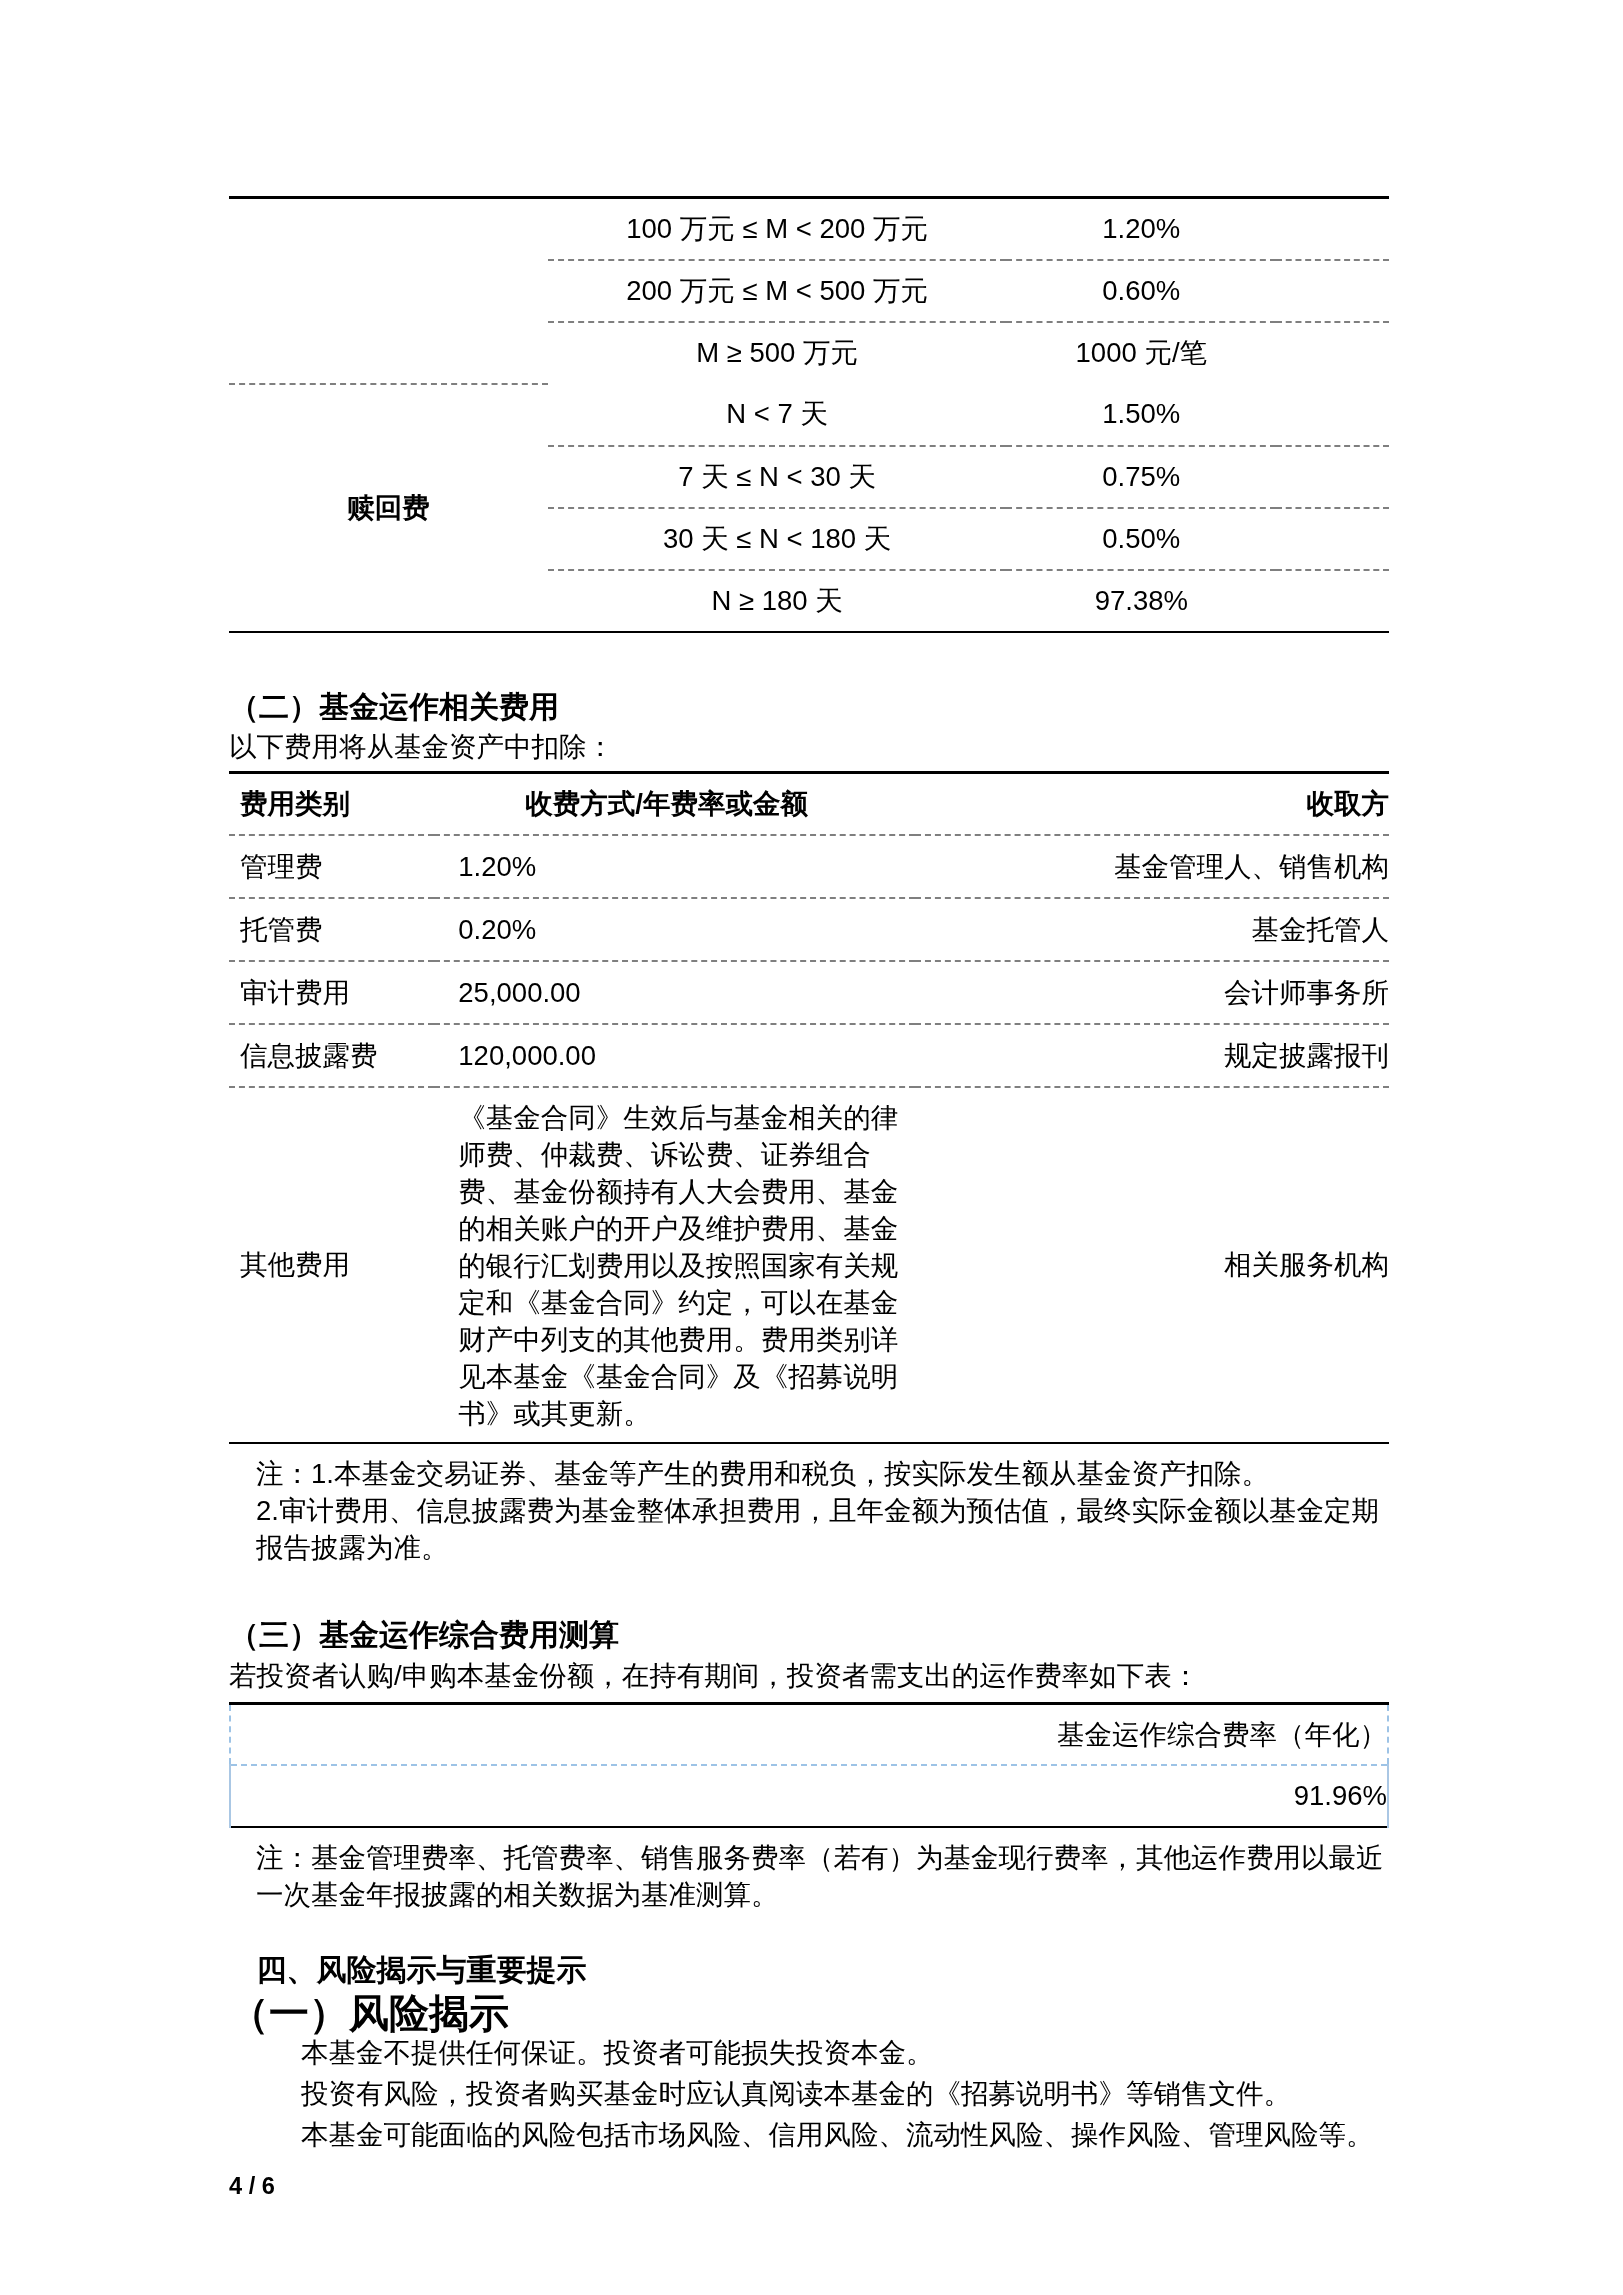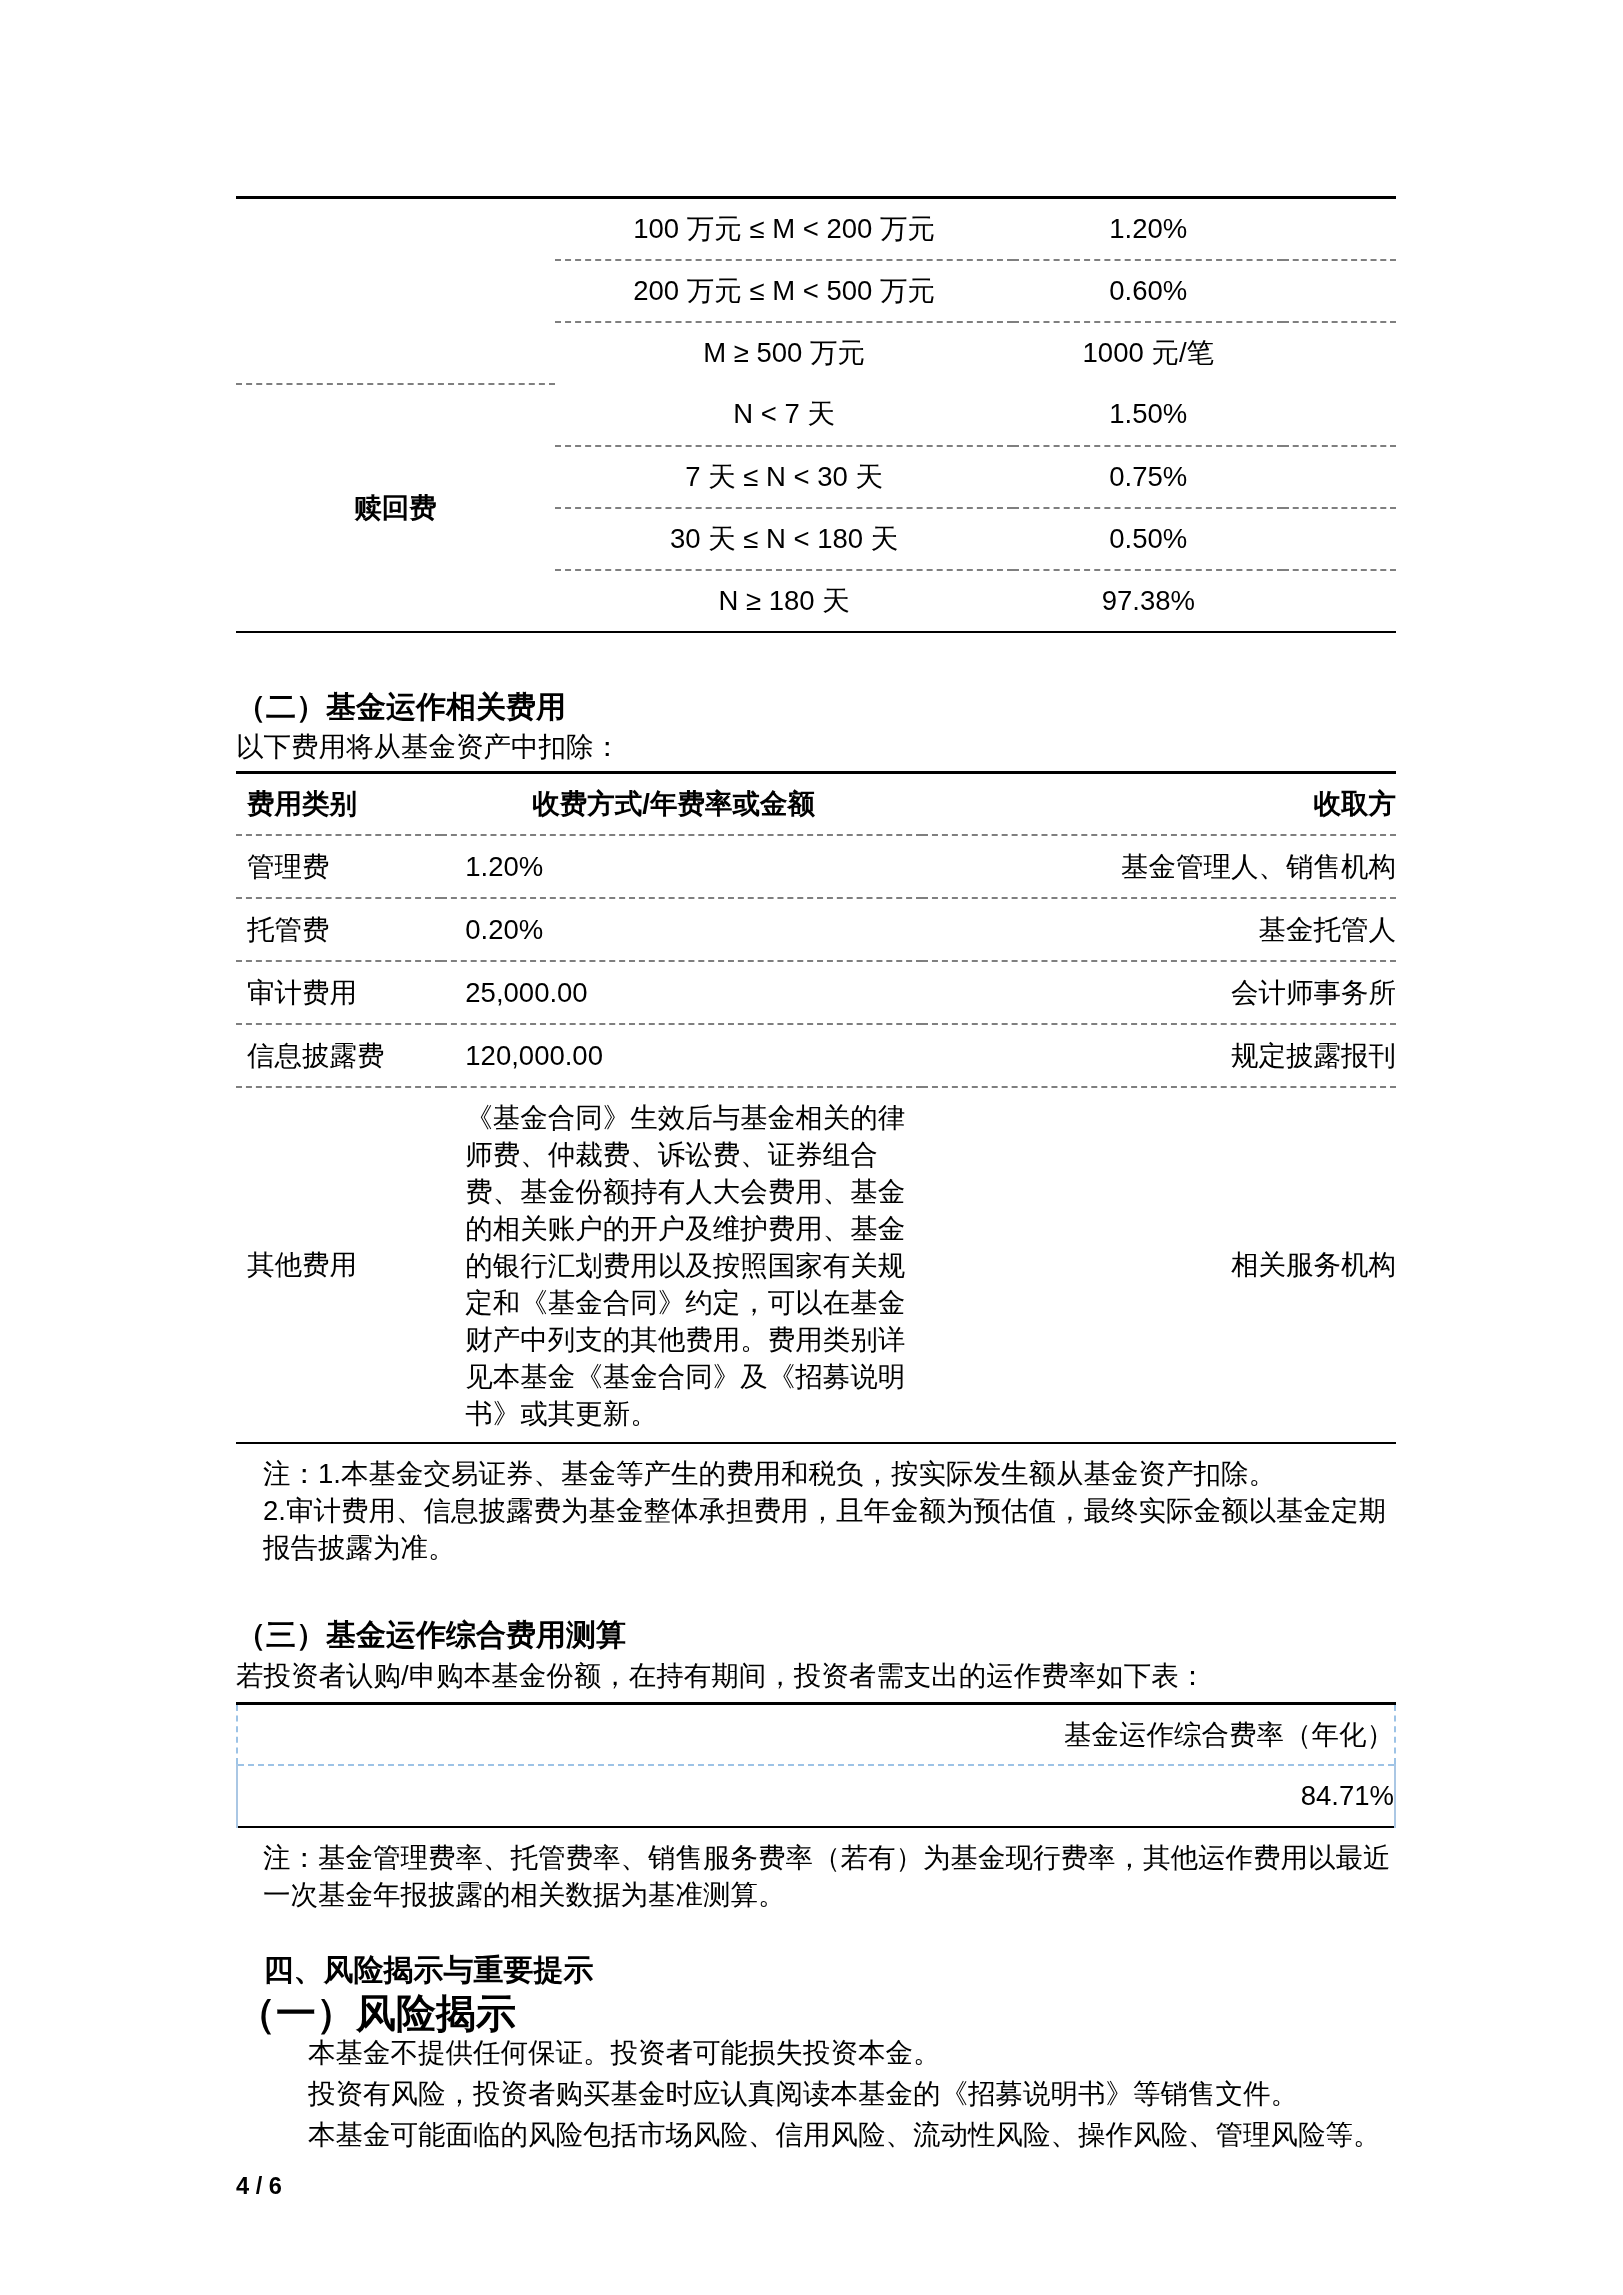--- a/index.html
+++ b/index.html
@@ -14,7 +14,7 @@
   }
   .content {
     position:absolute;
-    left:236px; top:0;
+    left:229px; top:0;
     width:1160px;
   }
   table { border-collapse:collapse; table-layout:fixed; width:100%; }

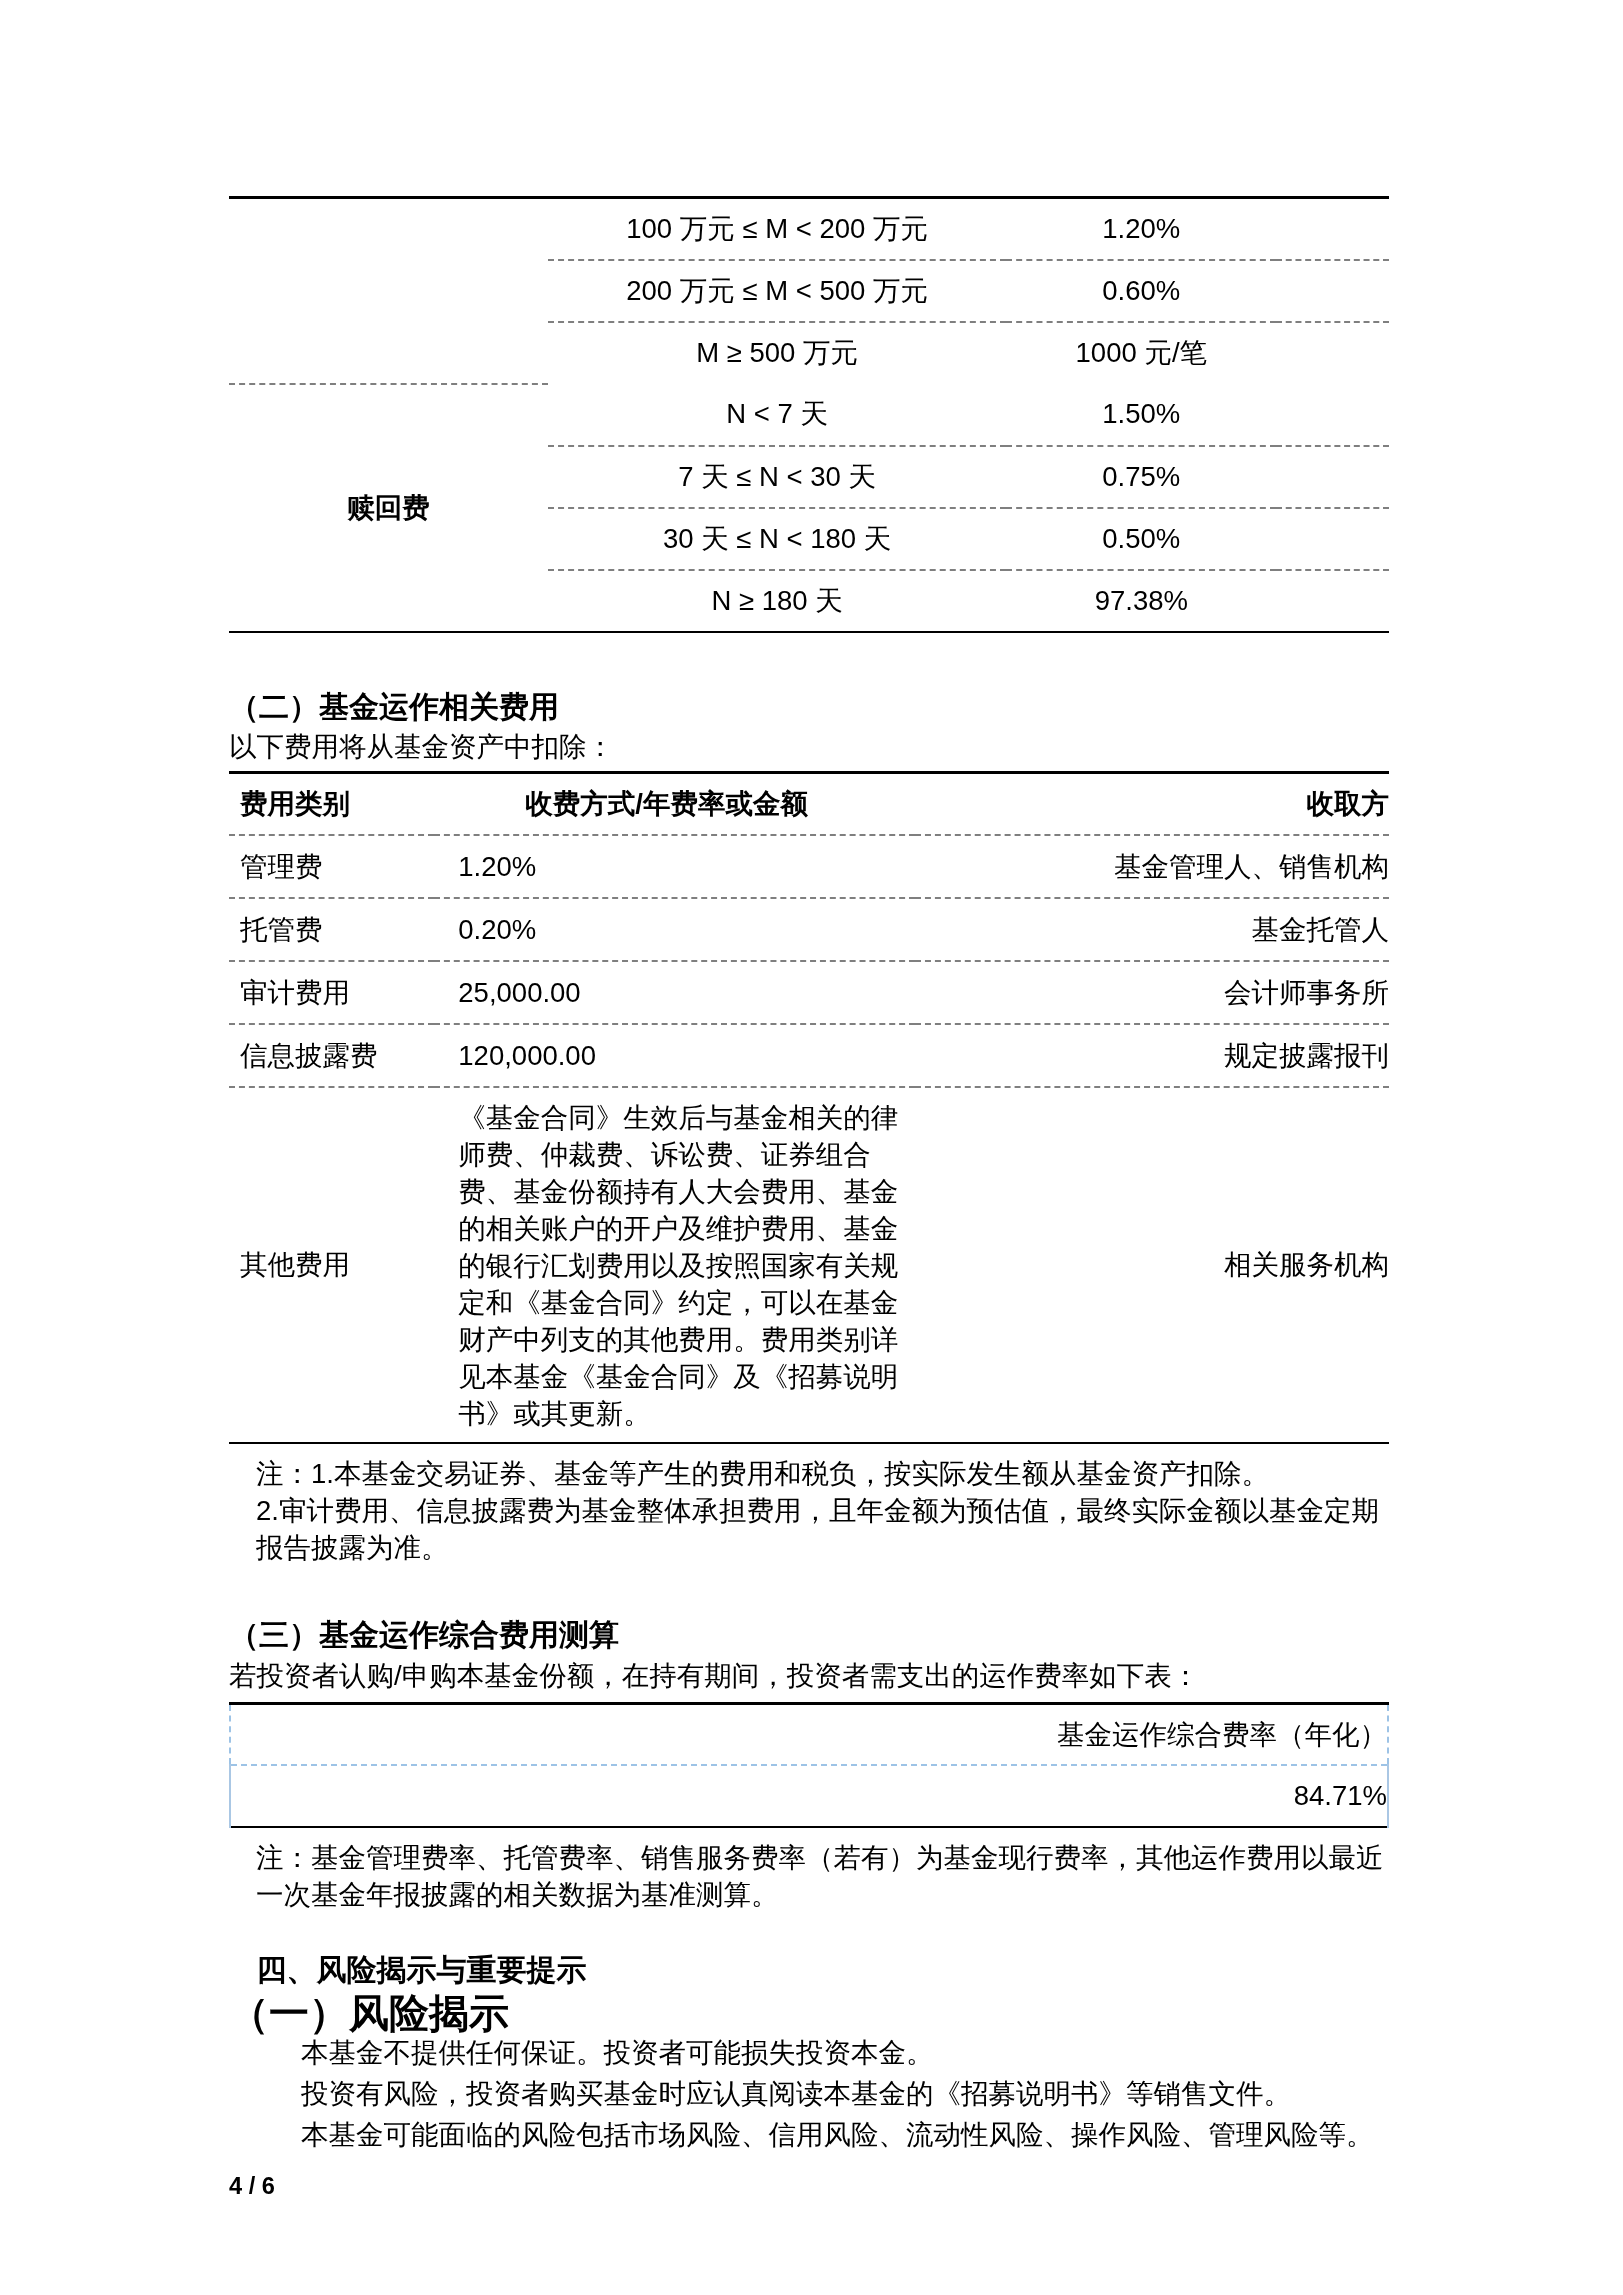--- a/index.html
+++ b/index.html
@@ -164,7 +164,7 @@
           <td class="sum-h">基金运作综合费率（年化）</td>
         </tr>
         <tr>
-          <td class="sum-v">84.71%</td>
+          <td class="sum-v">91.96%</td>
         </tr>
       </tbody>
     </table>

